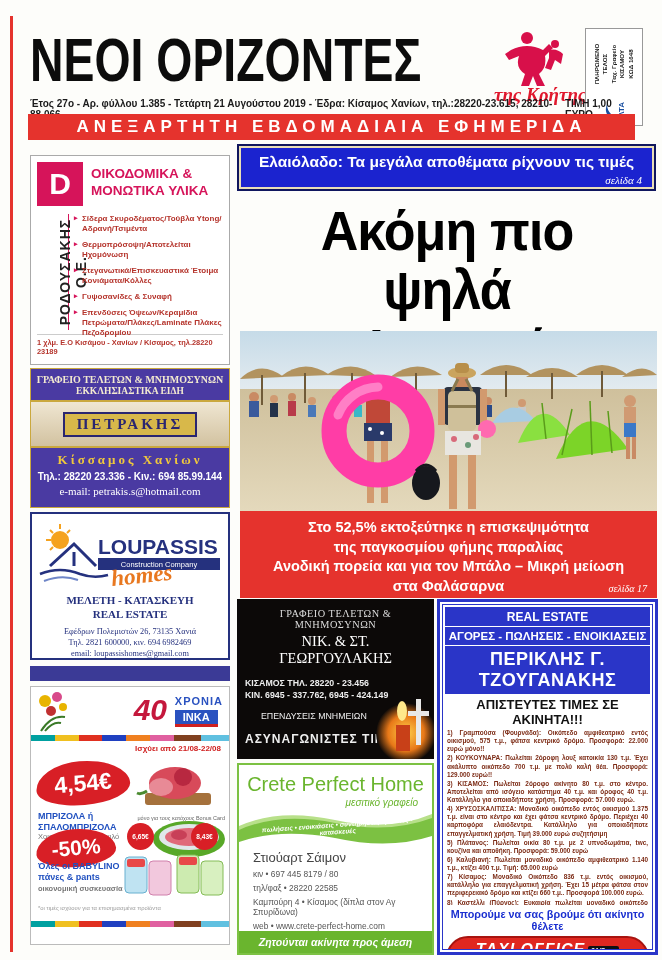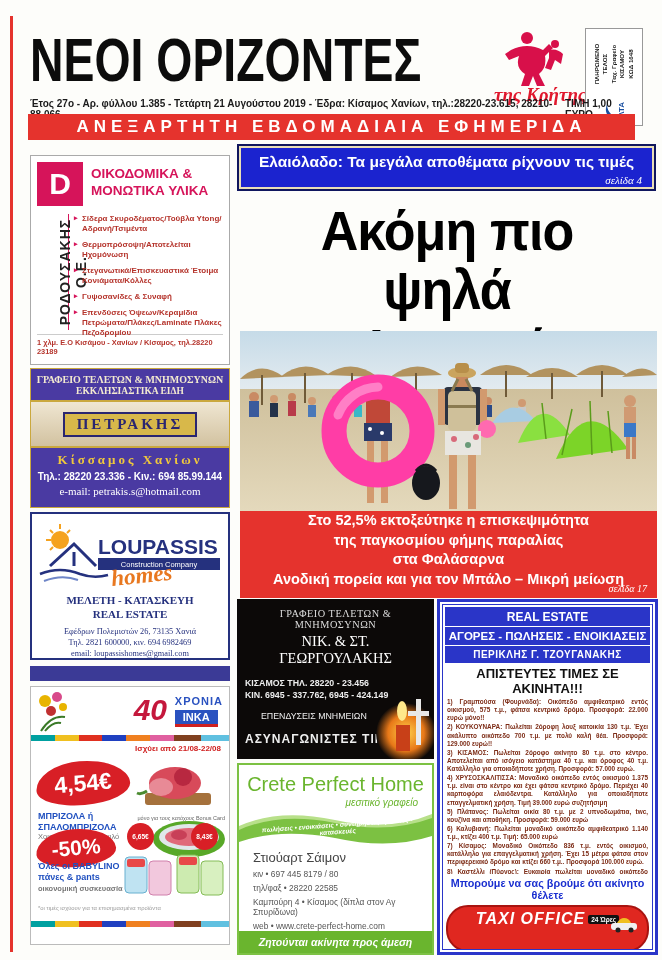--- a/index.html
+++ b/index.html
@@ -92,7 +92,7 @@
   .hl{font-size:56px;line-height:1.05;transform:scaleX(.93);transform-origin:center;letter-spacing:-1px;}
   .photo{left:240px;top:331px;width:417px;height:180px;background:#d8cba9;}
   .caption{left:240px;top:511px;width:417px;height:87px;background:#e5332d;color:#fff;text-align:center;
-           box-sizing:border-box;font-weight:bold;font-size:14.5px;line-height:1.35;}
+           box-sizing:border-box;padding-top:7px;font-weight:bold;font-size:14.5px;line-height:1.35;}
   .caption-page{position:absolute;right:10px;bottom:3px;font-style:italic;font-weight:normal;font-size:10px;
                 font-family:"Liberation Serif",serif;}
   .ad-geo{left:237px;top:599px;width:197px;height:160px;background:#0c0908;color:#eee;

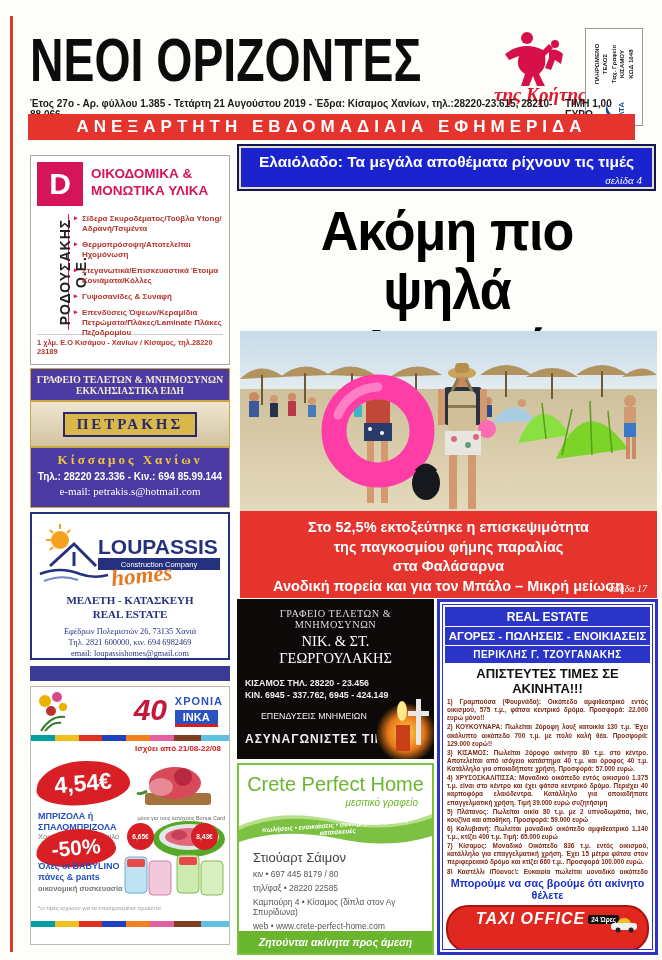--- a/index.html
+++ b/index.html
@@ -418,8 +418,8 @@
   <div class="abs caption">
     <div>Στο 52,5% εκτοξεύτηκε η επισκεψιμότητα</div>
     <div>της παγκοσμίου φήμης παραλίας</div>
+    <div>Ανοδική πορεία και για τον Μπάλο – Μικρή μείωση</div>
     <div>στα Φαλάσαρνα</div>
-    <div>Ανοδική πορεία και για τον Μπάλο – Μικρή μείωση</div>
     <div class="caption-page">σελίδα 17</div>
   </div>
 

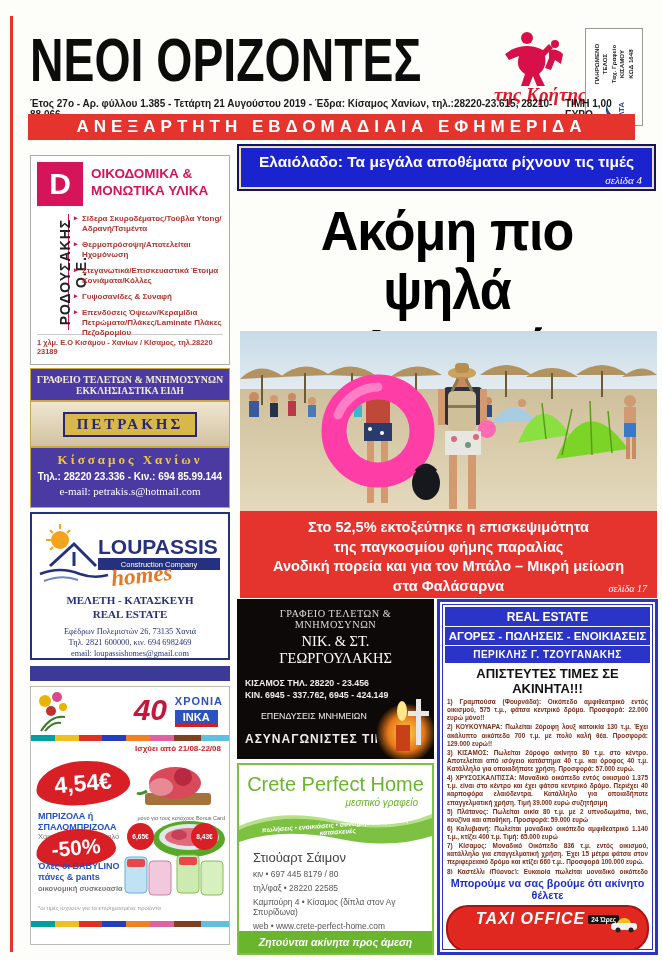--- a/index.html
+++ b/index.html
@@ -124,7 +124,7 @@
   .re-head{background:#2a35c8;color:#fff;text-align:center;font-weight:bold;}
   .re-h1{font-size:12px;padding:3px 0 2px;border-bottom:1px solid #fff;}
   .re-h2{font-size:11.5px;padding:3px 0;border-bottom:1px solid #fff;}
-  .re-h3{font-size:10px;padding:3px 0;letter-spacing:.5px;}
+  .re-h3{font-size:18px;padding:3px 0;letter-spacing:.5px;}
   .re-tag{font-size:13px;font-weight:bold;text-align:center;color:#111;padding:3px 0 2px;}
   .re-list{padding:0 2px;color:#7c2b15;font-size:6.4px;line-height:1.27;text-align:justify;
            font-weight:bold;height:176px;overflow:hidden;}

